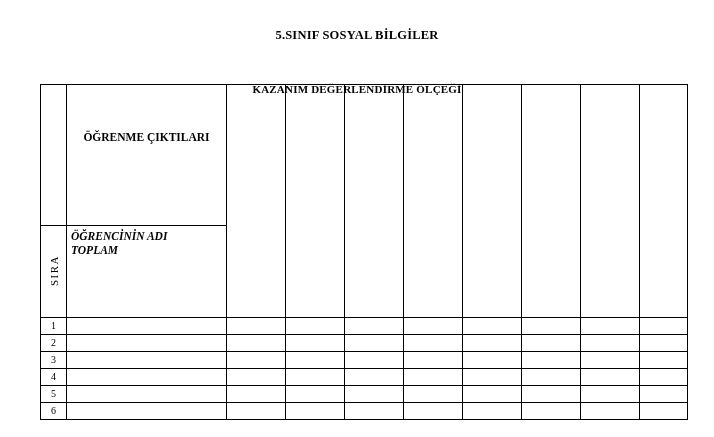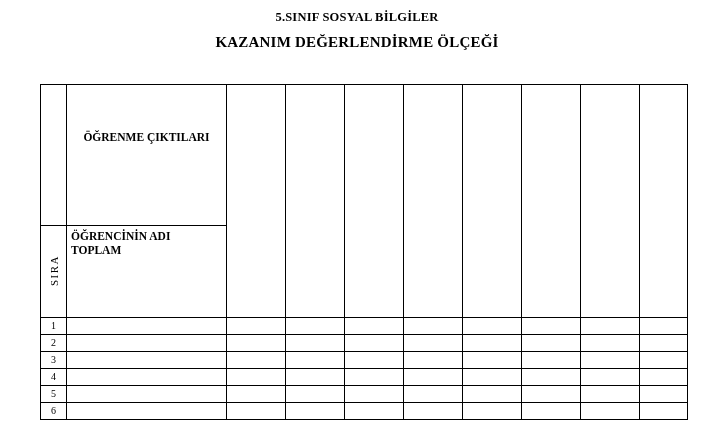--- a/index.html
+++ b/index.html
@@ -30,6 +30,7 @@
     font-weight: bold;
     letter-spacing: 0.2px;
     line-height: 1.2;
+    margin-top: 18px;
   }
   .doc-subtitle {
     font-size: 15px;

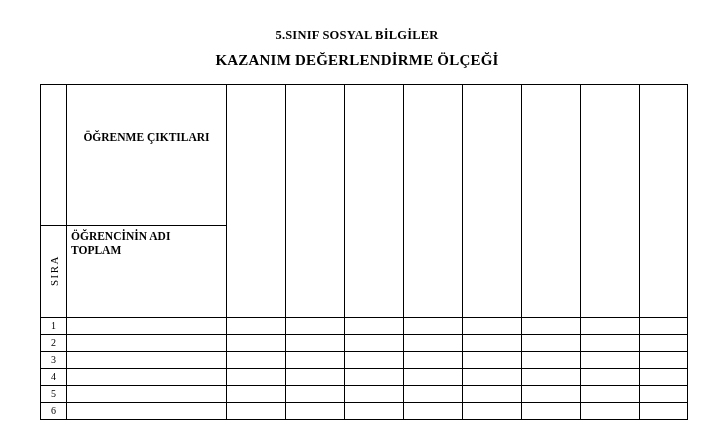--- a/index.html
+++ b/index.html
@@ -33,10 +33,10 @@
     margin-top: 18px;
   }
   .doc-subtitle {
-    font-size: 15px;
+    font-size: 11px;
     font-weight: bold;
     letter-spacing: 0.2px;
-    margin-top: 8px;
+    margin-top: 40px;
     line-height: 1.2;
   }
   .table-wrap {

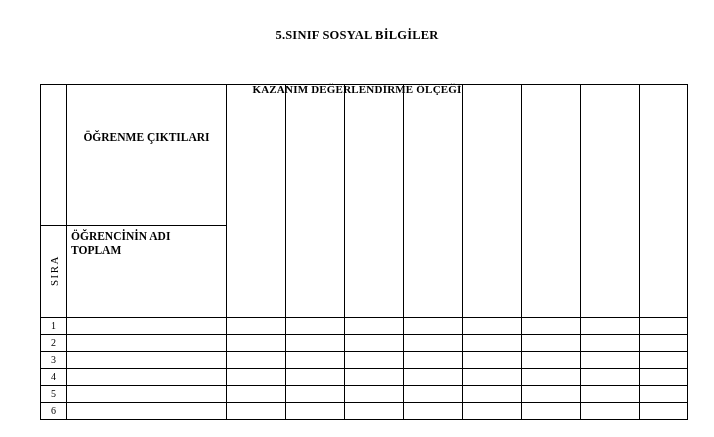--- a/index.html
+++ b/index.html
@@ -118,6 +118,7 @@
     border-top: 1px solid #000;
     box-sizing: border-box;
     padding: 3px 0 0 4px;
+    font-style: italic;
   }
   .student-label {
     font-size: 11.5px;

